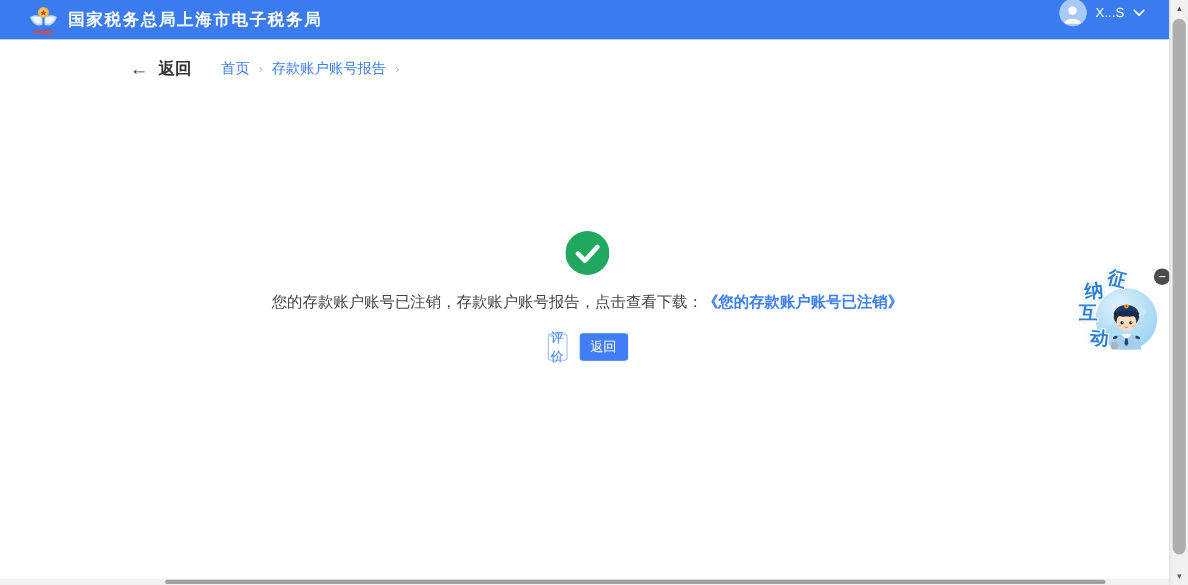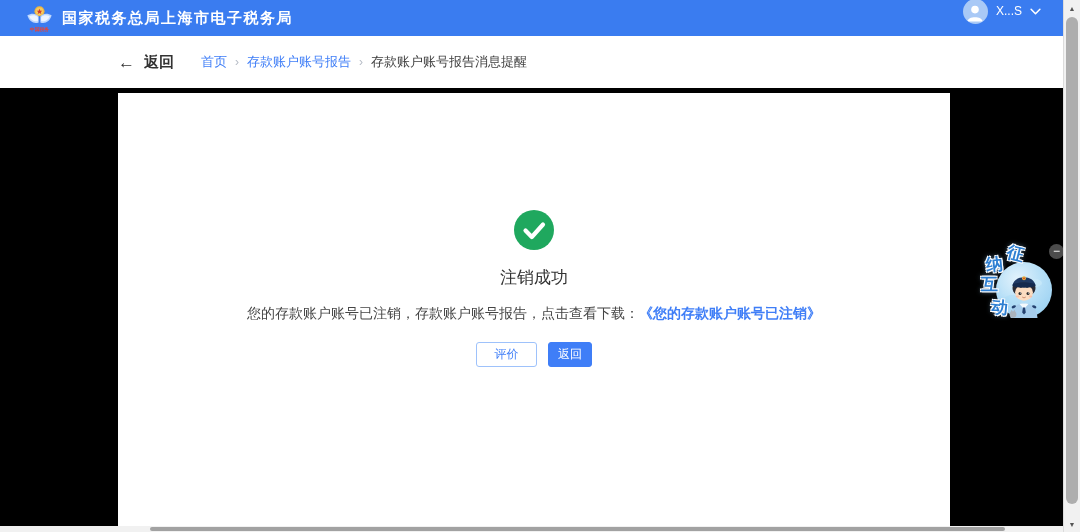--- a/index.html
+++ b/index.html
@@ -6,7 +6,7 @@
   body { margin: 0; background: #d8d8d8; }
   .viewport {
     position: relative; width: 1080px; height: 532px; overflow: hidden;
-    background: #000000; font-family: "Liberation Sans", sans-serif;
+    background: #ffffff; font-family: "Liberation Sans", sans-serif;
   }
   
   .topbar { position: absolute; top: 0; left: 0; width: 1063px; height: 36px; background: #3a7cf0; }

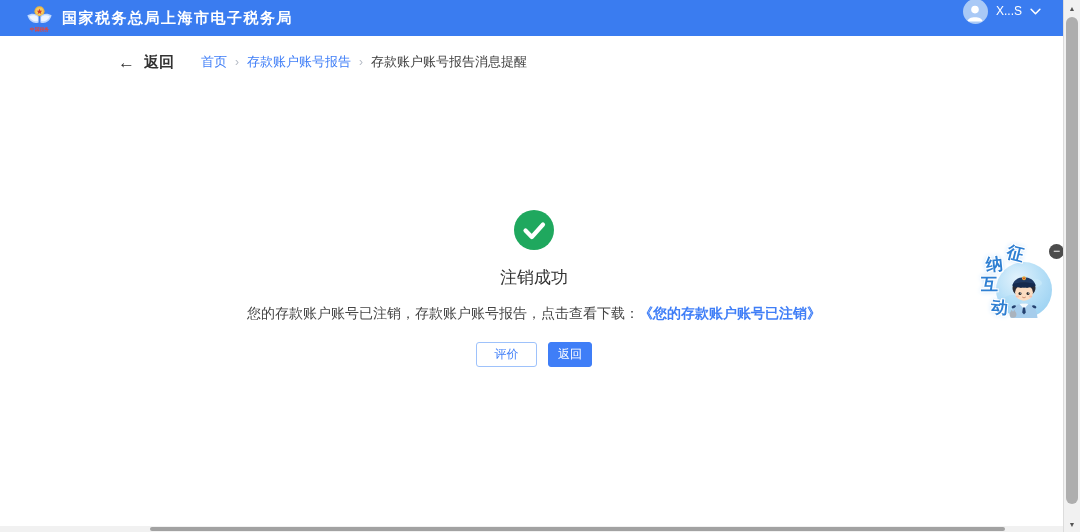--- a/index.html
+++ b/index.html
@@ -97,7 +97,6 @@
       <span class="crumb-sep">›</span>
       <a class="crumb-link">存款账户账号报告</a>
       <span class="crumb-sep">›</span>
-      <span class="crumb-current">存款账户账号报告消息提醒</span>
     </nav>
   </div>
 

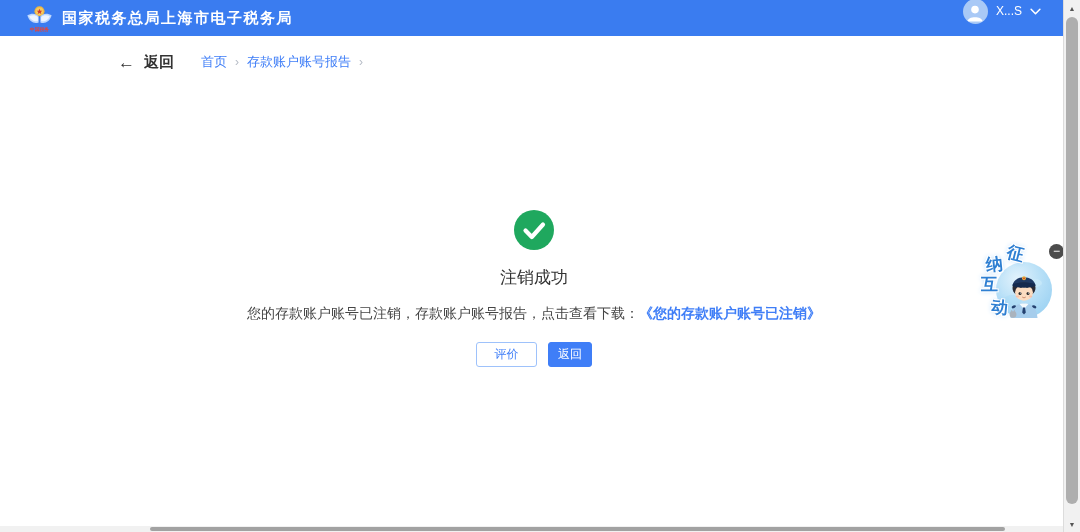--- a/index.html
+++ b/index.html
@@ -108,7 +108,6 @@
           <path d="M11.5,20.5 L17.8,27 L29,14.5" fill="none" stroke="#fff" stroke-width="4.2" stroke-linecap="round" stroke-linejoin="round"></path>
         </svg>
       </div>
-      <h2 class="result-title">注销成功</h2>
       <p class="result-message"><span>您的存款账户账号已注销，存款账户账号报告，点击查看下载：</span><a class="doc-link">《您的存款账户账号已注销》</a></p>
       <div class="actions">
         <button class="btn btn-ghost">评价</button>

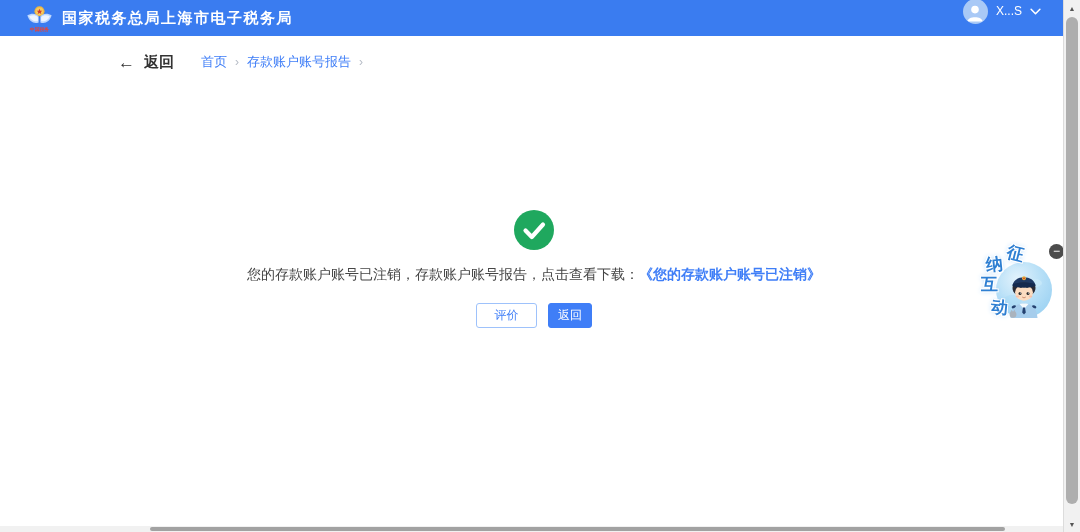--- a/index.html
+++ b/index.html
@@ -33,7 +33,7 @@
   .doc-link { color: #3f7ef7; font-weight: 700; text-decoration: none; cursor: pointer; }
   .actions { margin-top: 19px; display: flex; justify-content: center; gap: 11px; }
   .btn { height: 25px; border-radius: 3px; font-size: 12px; font-family: inherit; cursor: pointer; display: flex; align-items: center; justify-content: center; }
-  .btn-ghost { width: 61px; border: 1px solid #9ec2fb; background: #fff; color: #3f7ef7; }
+  .btn-ghost { width: 18px; border: 1px solid #9ec2fb; background: #fff; color: #3f7ef7; }
   .btn-solid { width: 44px; border: 1px solid #3f7ef7; background: #3f7ef7; color: #fff; }
   
   .assistant { position: absolute; left: 978px; top: 239px; width: 87px; height: 94px; z-index: 5; cursor: pointer; }

